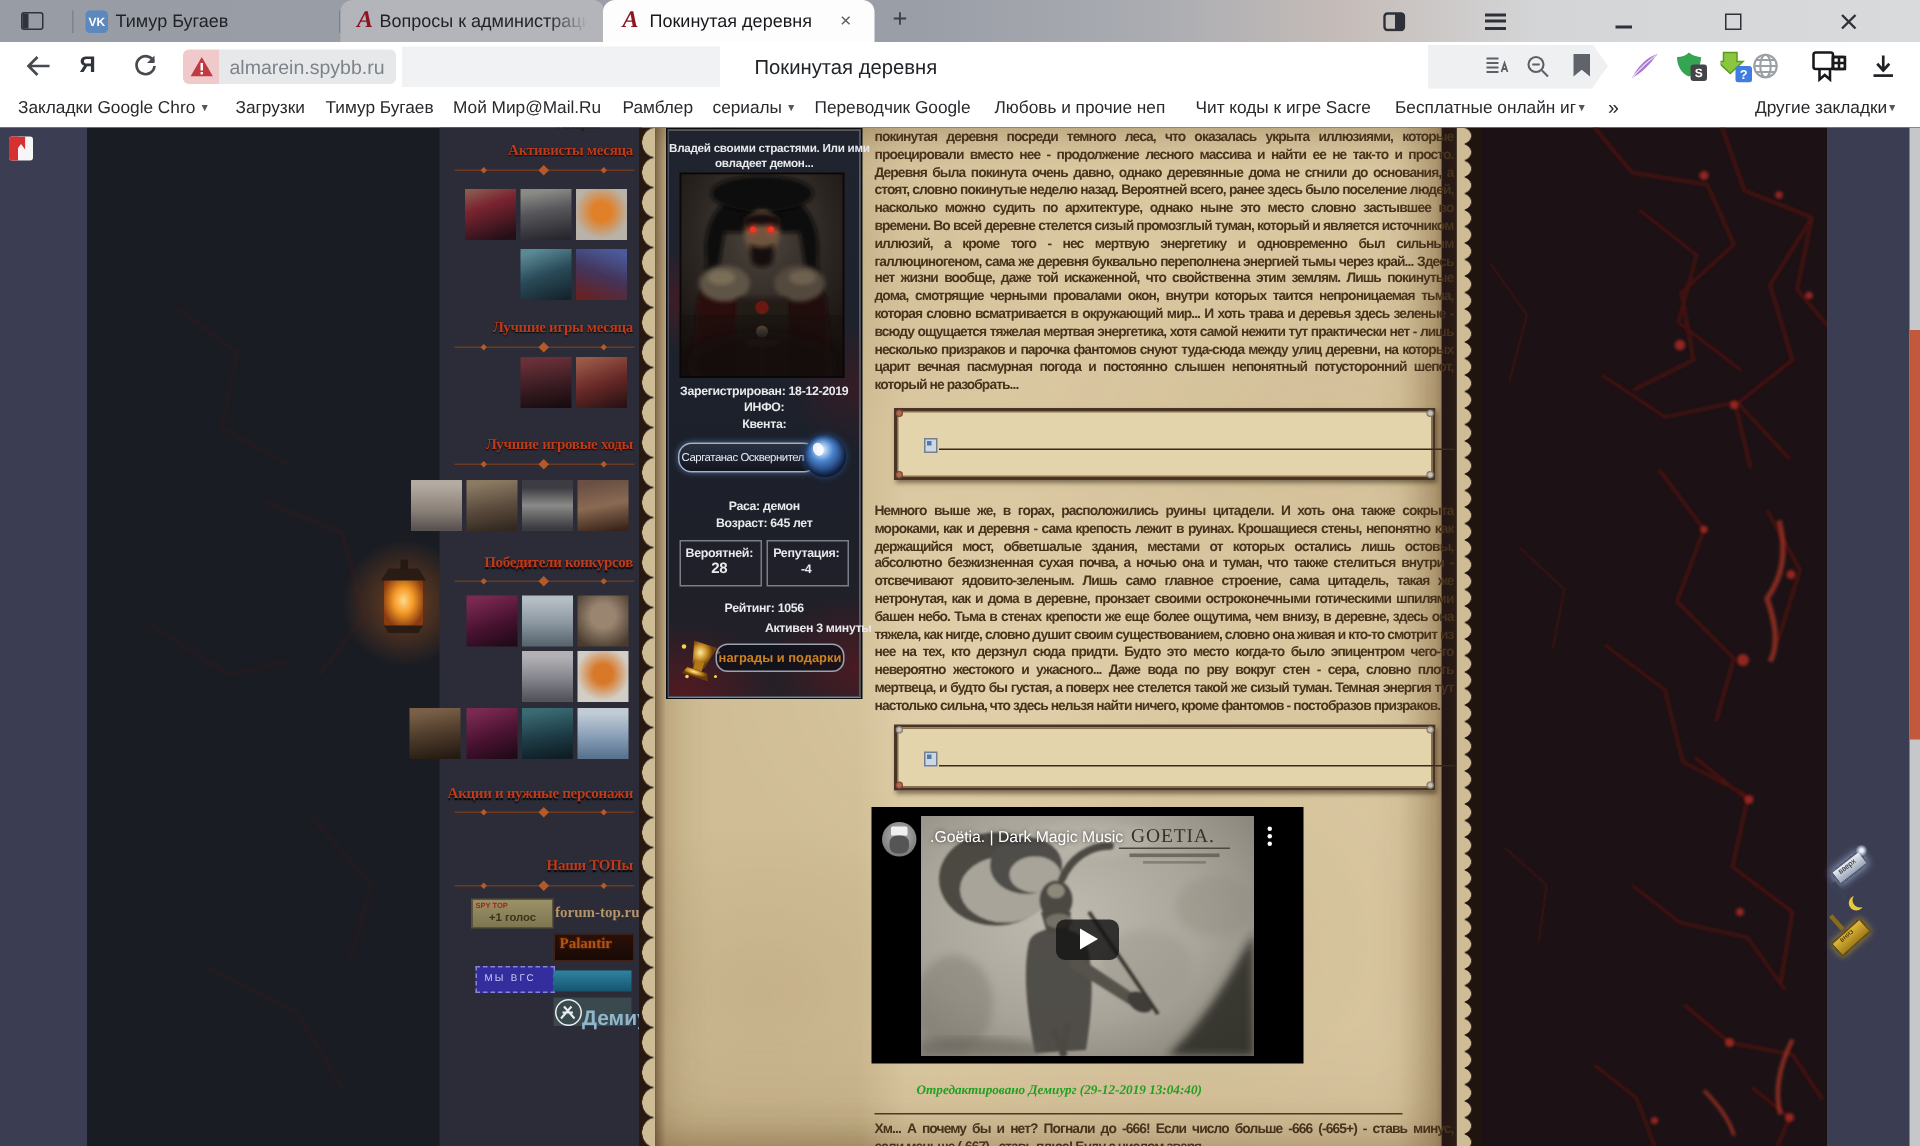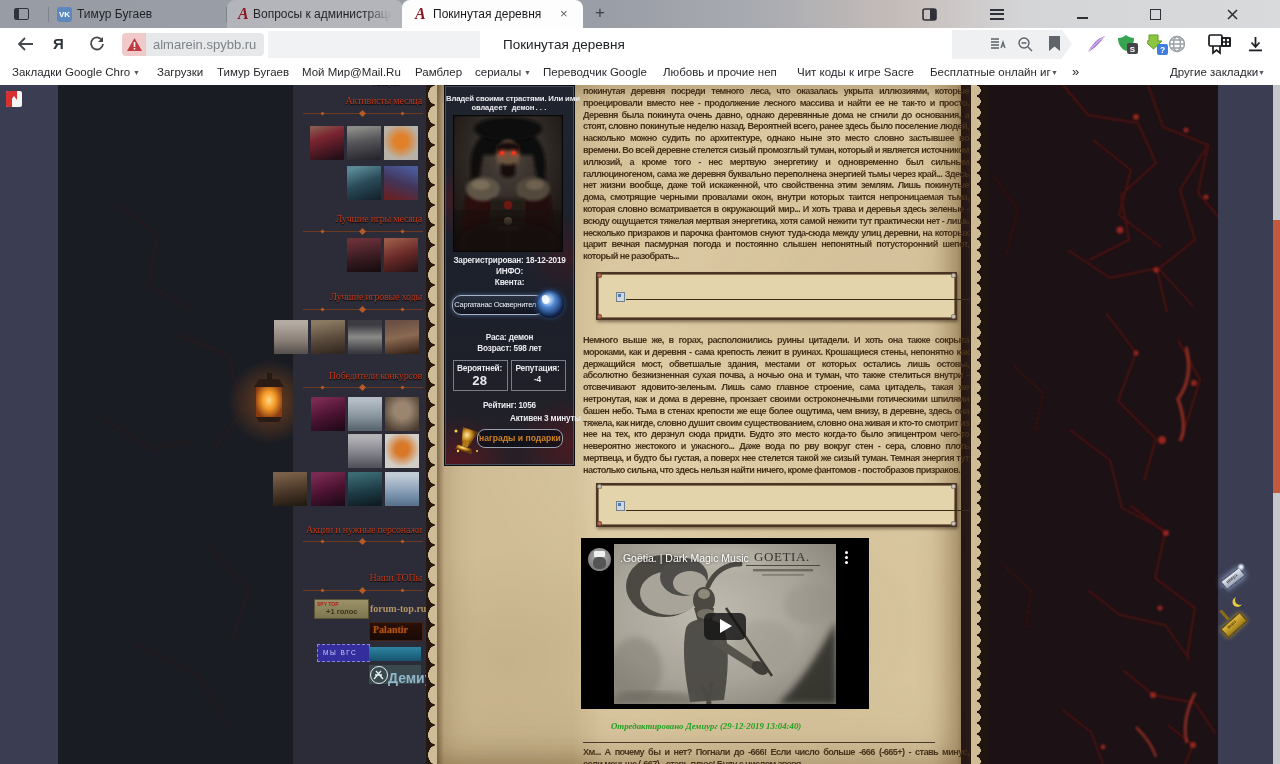--- a/index.html
+++ b/index.html
@@ -26,7 +26,7 @@
   #pg .sl{background:#3b3d52;}
   
   #sbar{position:absolute;left:293px;top:0;width:135px;height:679px;background:rgba(44,45,56,.96);}
-  .stitle{position:absolute;font-family:"Liberation Serif",serif;font-weight:normal;font-size:10px;letter-spacing:-0.2px;
+  .stitle{position:absolute;font-family:"Liberation Serif",serif;font-weight:bold;font-size:10px;letter-spacing:-0.2px;
     color:#bf3a1b;white-space:nowrap;text-align:right;width:150px;text-shadow:0 1px 1px #000;}
   .sdiv{position:absolute;left:303px;width:120px;height:7px;}
   .sdiv .ln{position:absolute;left:0;top:3px;width:120px;height:1px;background:#6e3a1f;}

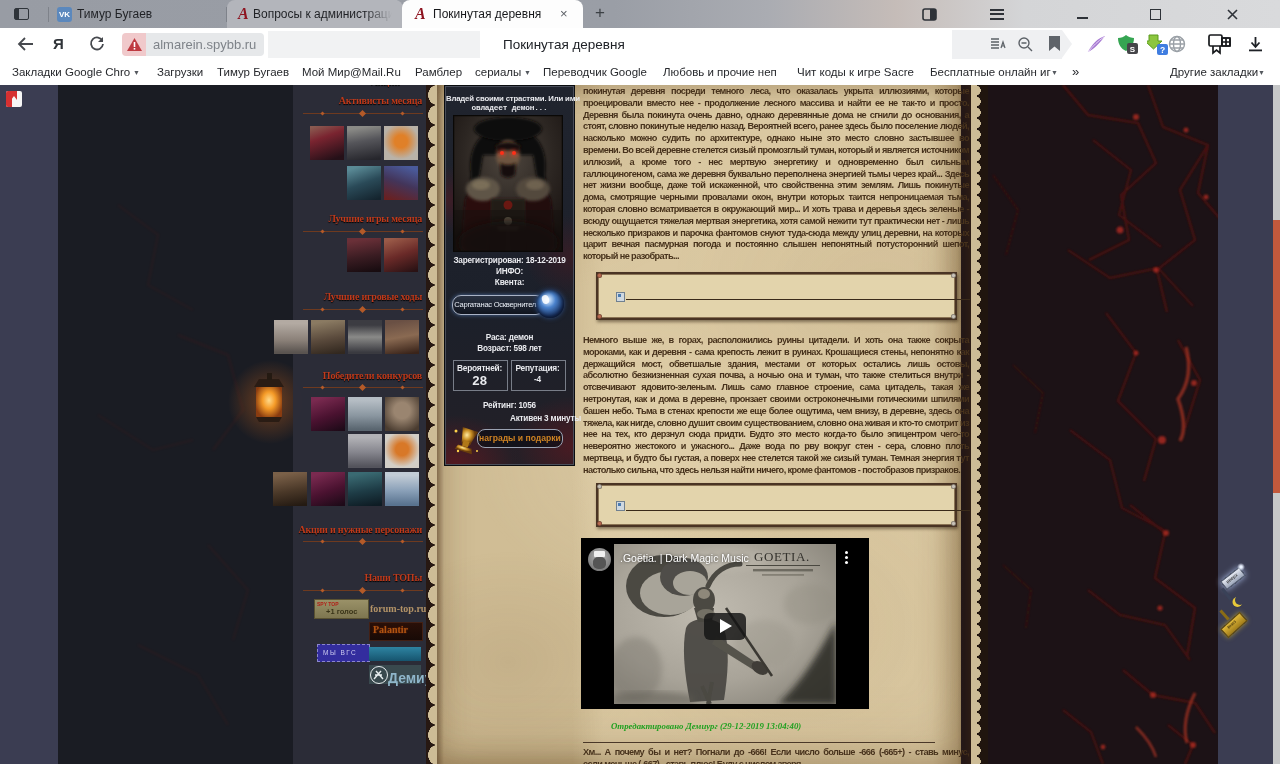--- a/index.html
+++ b/index.html
@@ -385,7 +385,7 @@
       radial-gradient(70px 50px at 0% 30%,rgba(122,20,28,.35),transparent 70%),
       radial-gradient(70px 60px at 100% 45%,rgba(100,20,26,.35),transparent 70%);"></div>
     <div class="pw" style="top:7px;font-size:7.8px;">Владей своими страстями. Или ими</div>
-    <div class="pw" style="top:17px;font-size:7.8px;font-family:Liberation Mono, monospace;">овладеет демон...</div>
+    <div class="pw" style="top:17px;font-size:7.8px;">овладеет демон...</div>
 
     <svg class="abs" style="left:7px;top:28px;" width="110" height="137" viewBox="0 0 110 137">
       <defs>

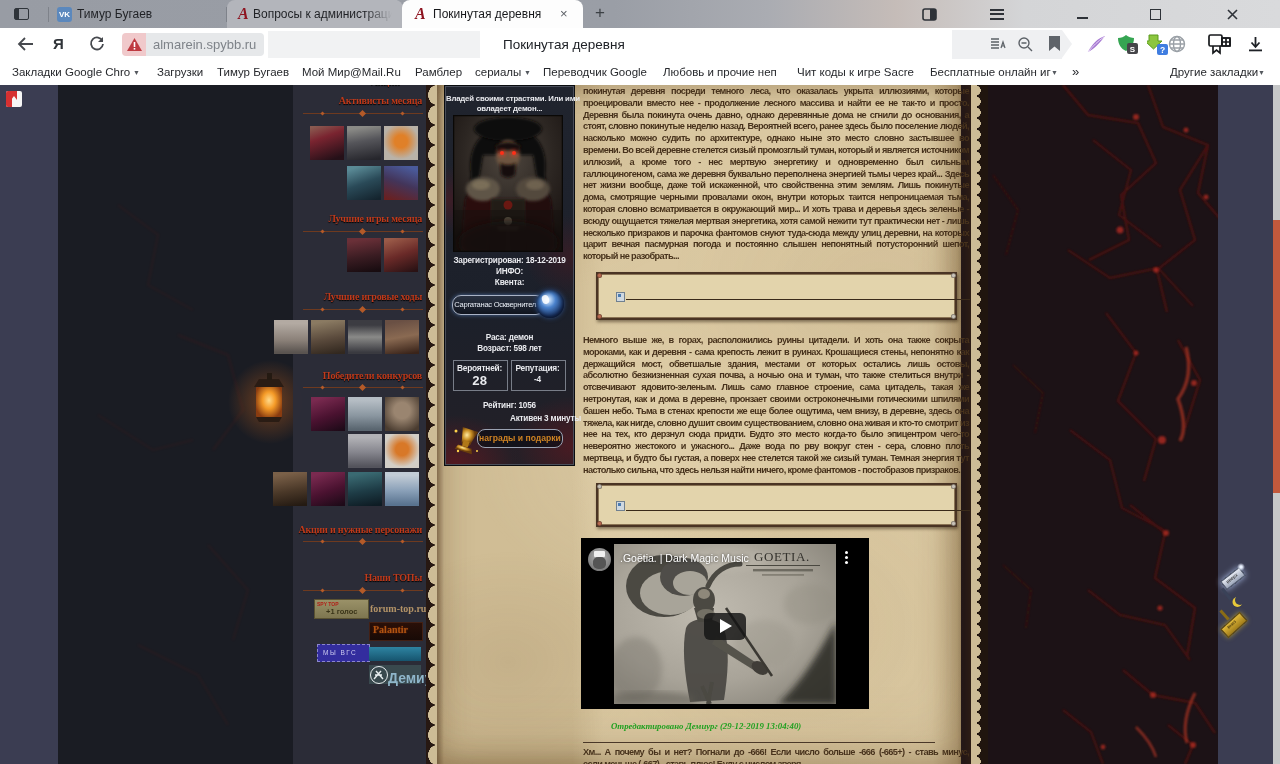--- a/index.html
+++ b/index.html
@@ -435,7 +435,7 @@
     <div class="abs" style="left:90px;top:203px;width:28px;height:28px;border-radius:50%;background:radial-gradient(circle at 42% 35%,#cfe6ff 6%,#4a82cc 32%,#18305e 68%,#0a1124 100%);box-shadow:0 0 5px #2a4a80, inset 0 0 5px #060a18;"></div>
     <div class="abs" style="left:96px;top:208px;width:7px;height:9px;border-radius:50%;background:rgba(255,255,255,.85);transform:rotate(-20deg);"></div>
     <div class="pw" style="top:246px;">Раса: демон</div>
-    <div class="pw" style="top:257px;">Возраст: 598 лет</div>
+    <div class="pw" style="top:257px;">Возраст: 645 лет</div>
     <div class="abs" style="left:7px;top:273px;width:53px;height:29px;border:1px solid #787d88;"></div>
     <div class="abs" style="left:65px;top:273px;width:53px;height:29px;border:1px solid #787d88;"></div>
     <div class="pw" style="top:276px;left:-30px;font-size:8.3px;">Вероятней:</div>

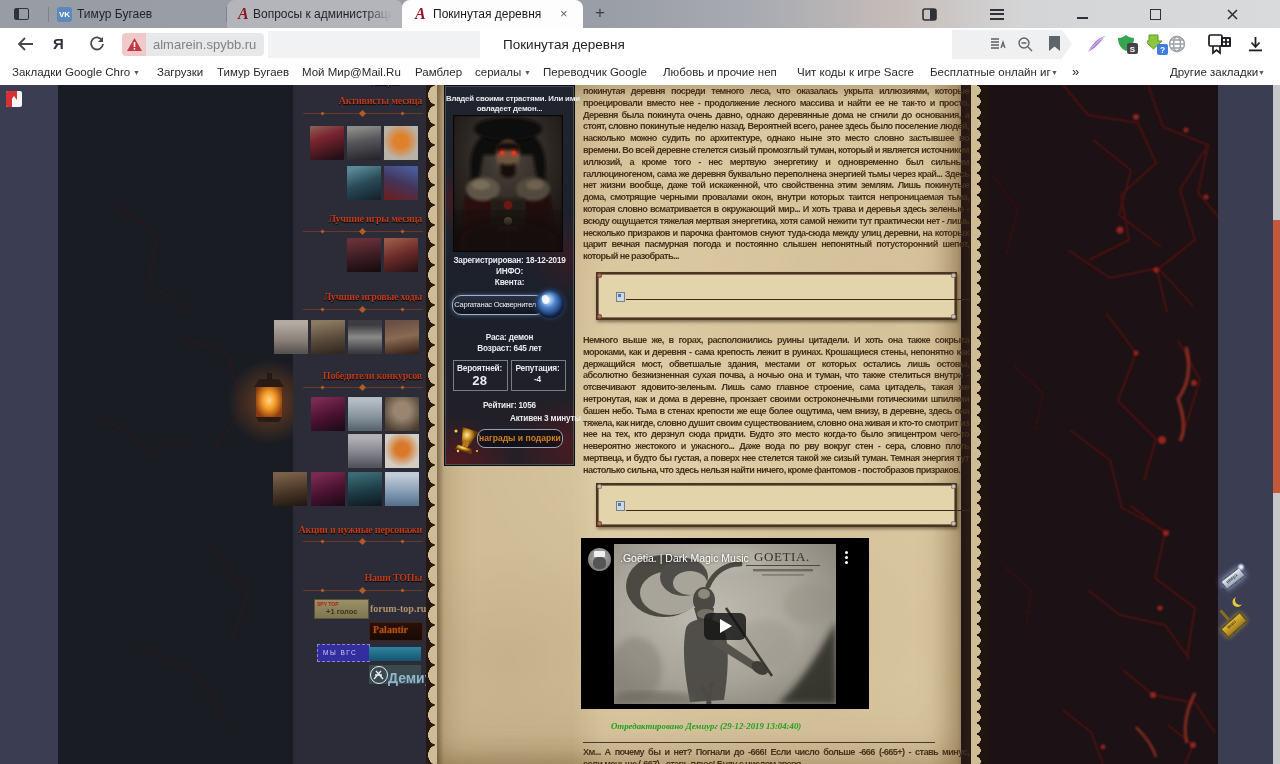--- a/index.html
+++ b/index.html
@@ -439,7 +439,7 @@
     <div class="abs" style="left:7px;top:273px;width:53px;height:29px;border:1px solid #787d88;"></div>
     <div class="abs" style="left:65px;top:273px;width:53px;height:29px;border:1px solid #787d88;"></div>
     <div class="pw" style="top:276px;left:-30px;font-size:8.3px;">Вероятней:</div>
-    <div class="pw" style="top:287px;left:-30px;font-size:13px;font-family:Liberation Mono, monospace;">28</div>
+    <div class="pw" style="top:287px;left:-30px;font-size:10px;">28</div>
     <div class="pw" style="top:276px;left:28px;font-size:8.3px;">Репутация:</div>
     <div class="pw" style="top:287px;left:28px;font-size:8.3px;">-4</div>
     <div class="pw" style="top:314px;">Рейтинг: 1056</div>

